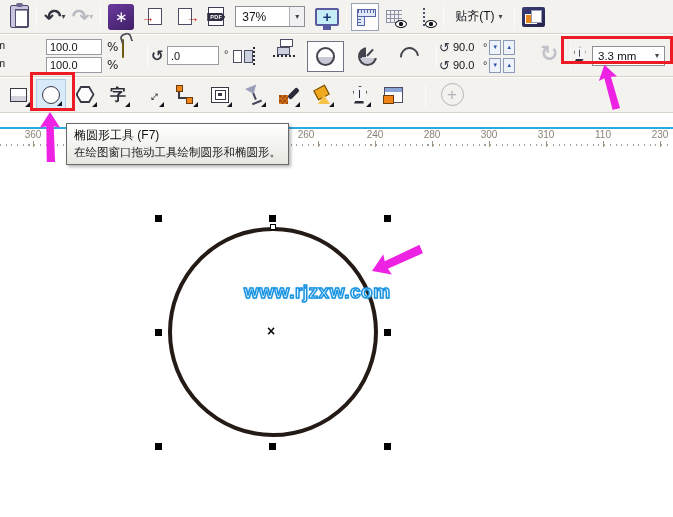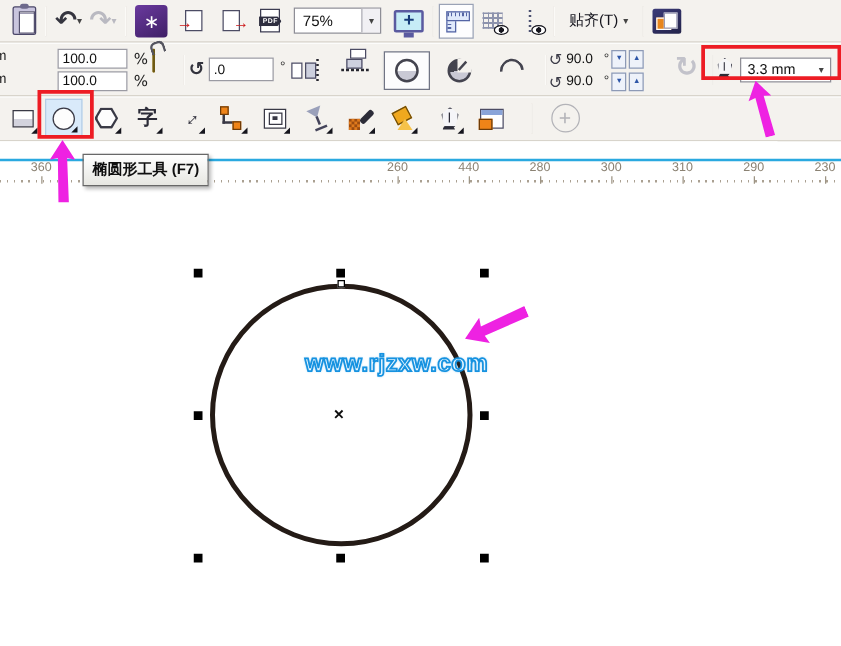--- a/index.html
+++ b/index.html
@@ -213,7 +213,7 @@
       </span>
   </span>
   <span class="combo" style="width:70px;margin-left:8px">
-    <span class="val">75%</span>
+    <span class="val">37%</span>
     <span class="cbtn" style="margin-left:auto">
         <span class="caret">▾</span>
       </span>

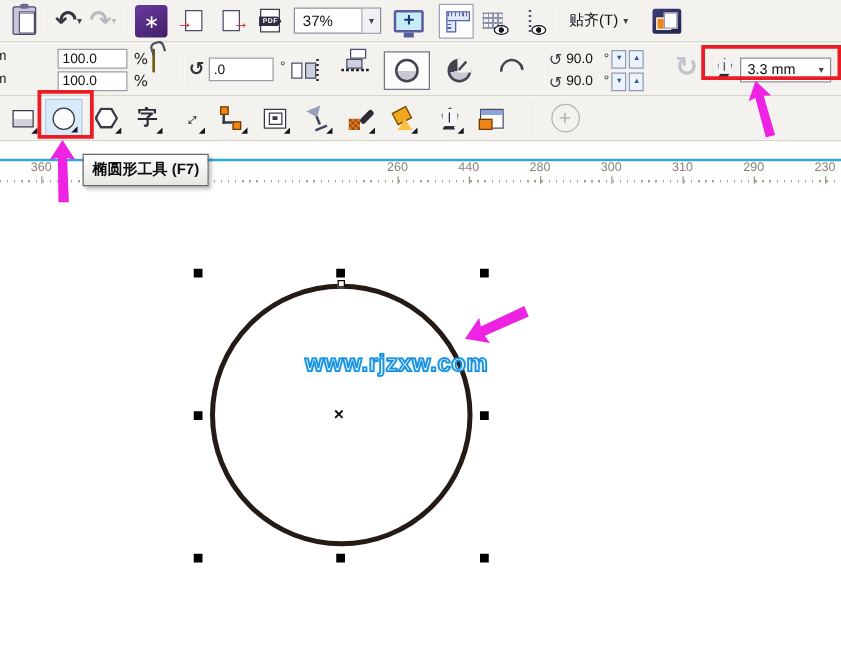--- a/index.html
+++ b/index.html
@@ -174,7 +174,7 @@
   .tooltip { position:absolute; left:66px; top:123px; z-index:10; white-space:nowrap;
              background:linear-gradient(180deg,#ffffff,#e7e7e2); border:1px solid #686868;
              box-shadow:2px 2px 3px rgba(0,0,0,.28); padding:3px 7px 4px; }
-  .tooltip .tt { font-size:12px; font-weight:bold; color:#101010; }
+  .tooltip .tt { font-size:12px; font-weight:normal; color:#101010; }
   .tooltip .tb { font-size:11.5px; color:#1c1c1c; margin-top:1px; }
 </style>
 </head>

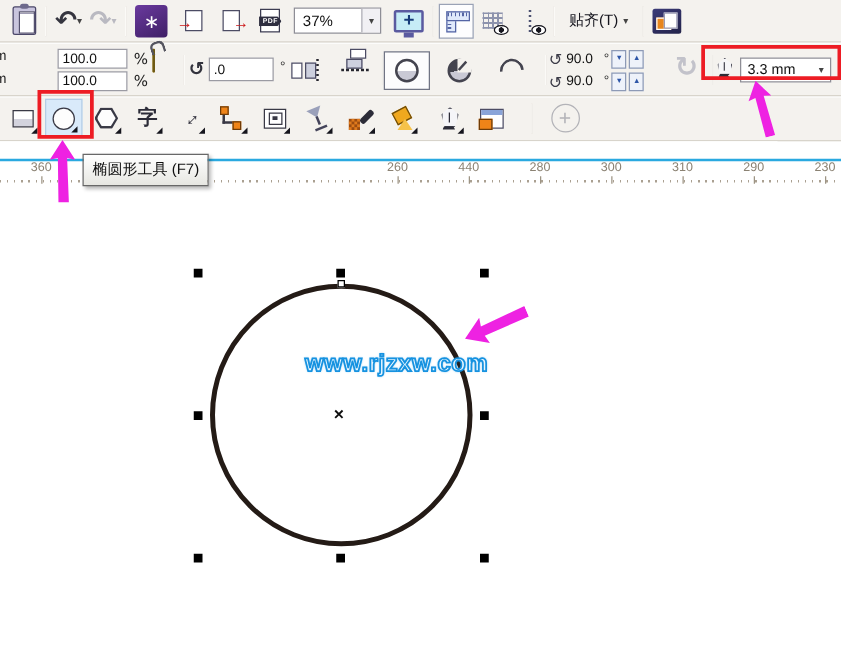--- a/index.html
+++ b/index.html
@@ -367,7 +367,7 @@
   <div>
       <span class="rnum" style="left: 33px;">360</span>
       <span class="rtick" style="left: 33px;"></span>
-      <span class="rnum" style="left: 318px; text-align: center;">260</span>
+      <span class="rnum" style="left: 306px; text-align: center;">260</span>
       <span class="rtick" style="left: 318px;"></span>
       <span class="rnum" style="left: 375px;">440</span>
       <span class="rtick" style="left: 375px;"></span>

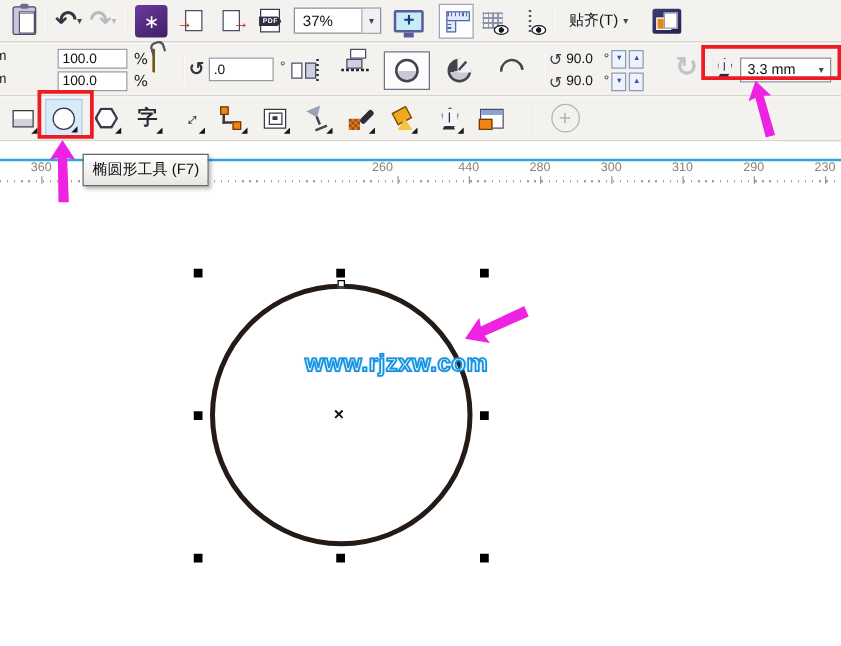--- a/index.html
+++ b/index.html
@@ -369,7 +369,7 @@
       <span class="rtick" style="left: 33px;"></span>
       <span class="rnum" style="left: 306px; text-align: center;">260</span>
       <span class="rtick" style="left: 318px;"></span>
-      <span class="rnum" style="left: 375px;">440</span>
+      <span class="rnum" style="left: 375px;">240</span>
       <span class="rtick" style="left: 375px;"></span>
       <span class="rnum" style="left: 432px;">280</span>
       <span class="rtick" style="left: 432px;"></span>

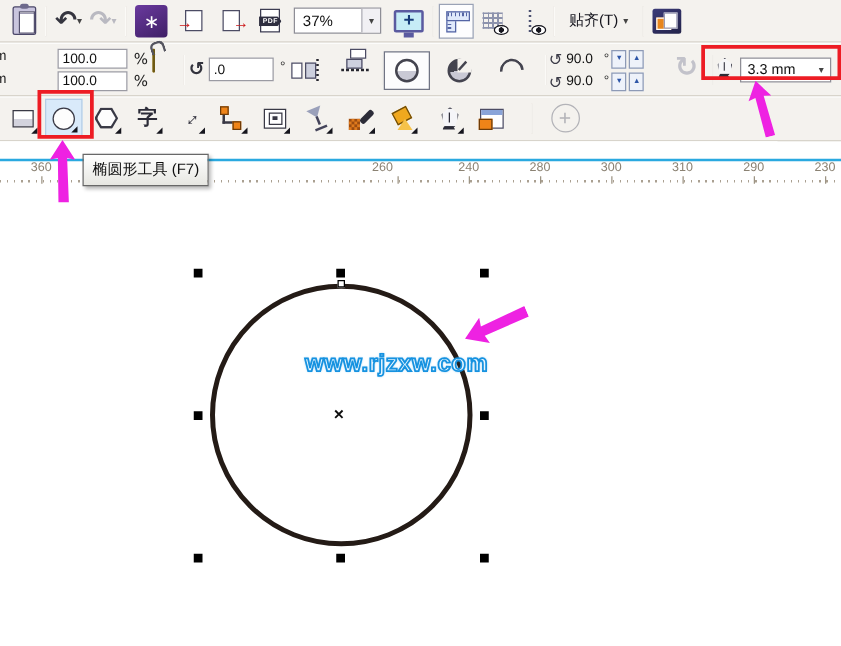--- a/index.html
+++ b/index.html
@@ -377,7 +377,7 @@
       <span class="rtick" style="left: 489px;"></span>
       <span class="rnum" style="left: 546px;">310</span>
       <span class="rtick" style="left: 546px;"></span>
-      <span class="rnum" style="left: 603px;">290</span>
+      <span class="rnum" style="left: 603px;">110</span>
       <span class="rtick" style="left: 603px;"></span>
       <span class="rnum" style="left: 660px;">230</span>
       <span class="rtick" style="left: 660px;"></span>

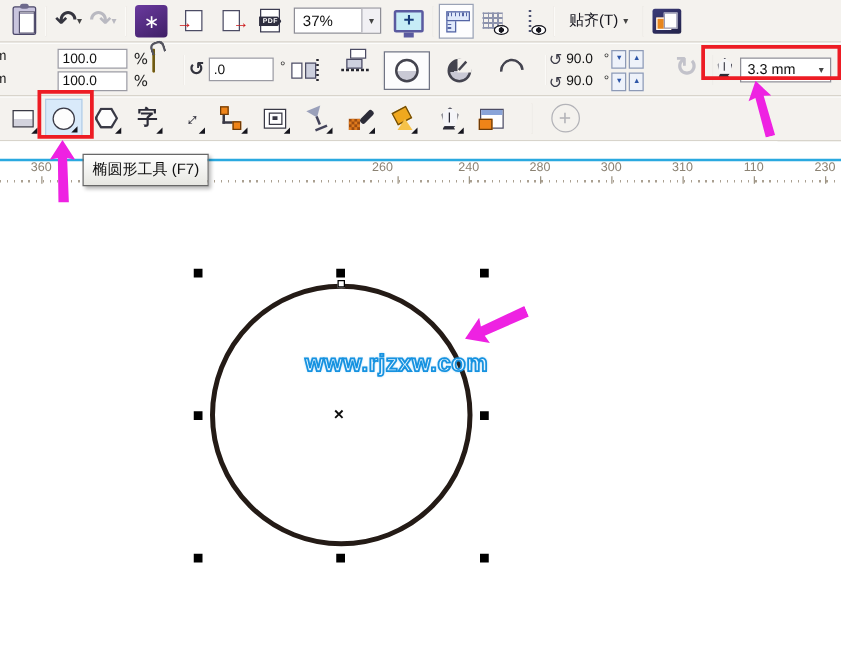--- a/index.html
+++ b/index.html
@@ -413,6 +413,7 @@
 
 <div class="tooltip">
   <div class="tt">椭圆形工具 (F7)</div>
+  <div class="tb">在绘图窗口拖动工具绘制圆形和椭圆形。</div>
 </div>
 
 </body></html>

